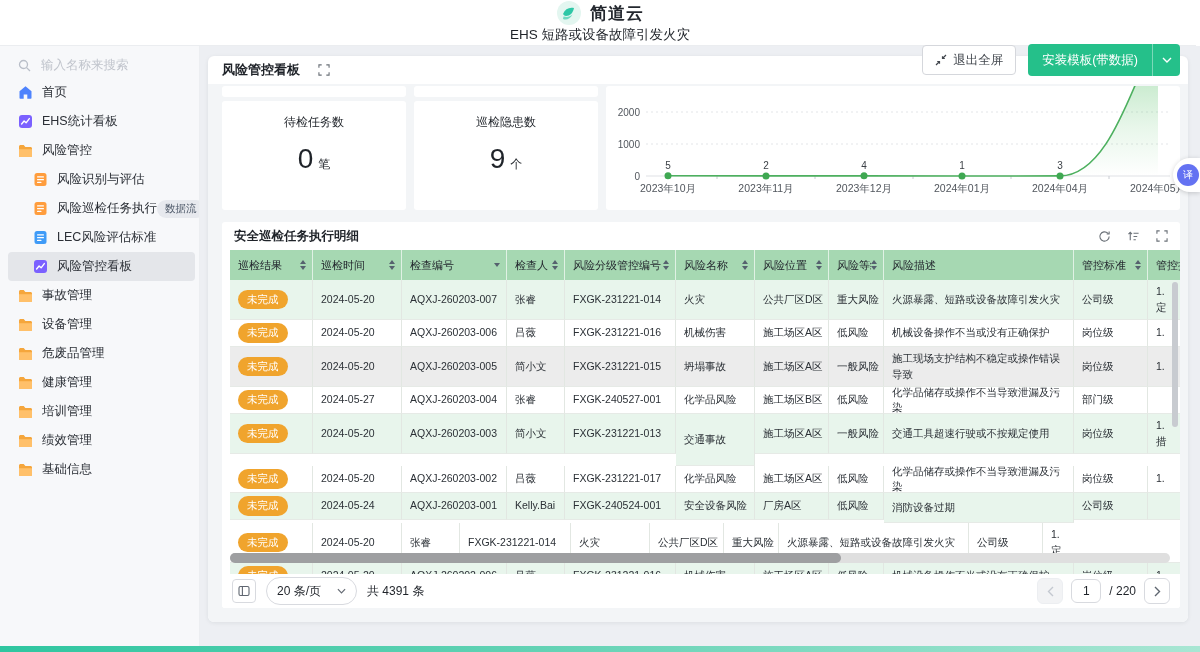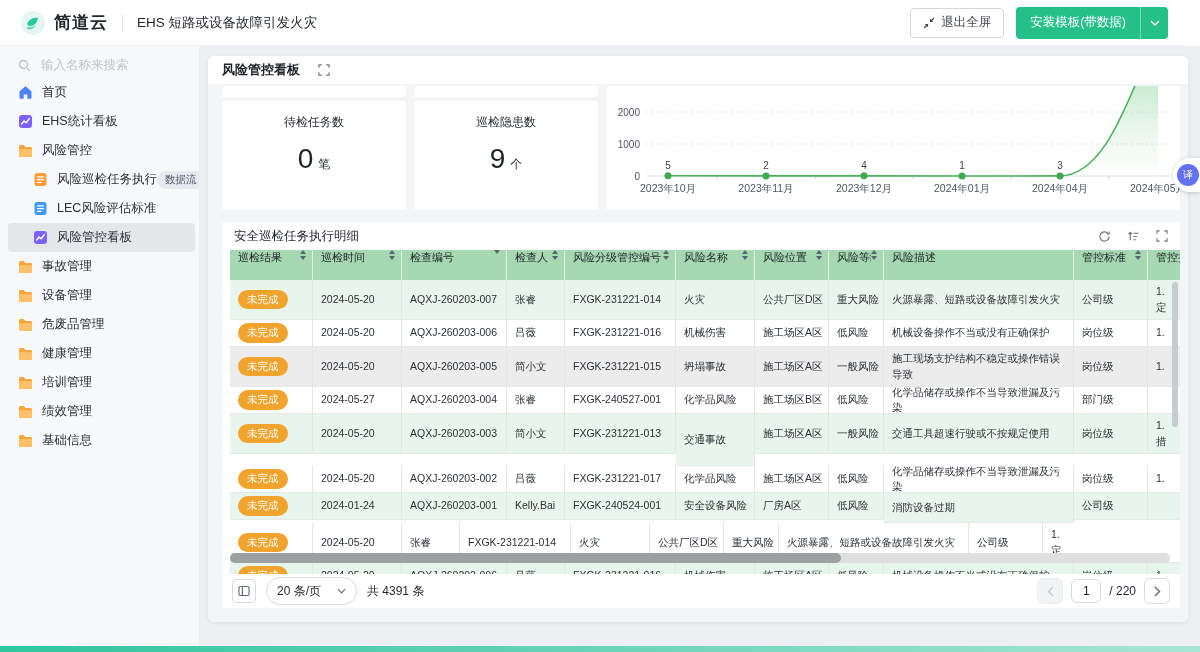--- a/index.html
+++ b/index.html
@@ -10,9 +10,9 @@
     -webkit-font-smoothing:antialiased;
   }
   
-  .navbar{position:absolute;top:0;left:0;right:16px;height:46px;background:#fff;
+  .navbar{position:absolute;top:0;left:0;right:4px;height:46px;background:#fff;
     border-bottom:1px solid #ebedf0;display:flex;align-items:center;
-    padding:0 16px 0 20px;box-sizing:border-box;z-index:6;}
+    padding:0 16px 0 20px;box-sizing:border-box;z-index:6;flex-direction:column;}
   .brand{display:flex;align-items:center;gap:8px;}
   .brand-text{font-size:17px;font-weight:bold;color:#23272e;letter-spacing:1px;}
   .nav-divider{width:1px;height:18px;background:#e3e5e9;margin:0 14px;}

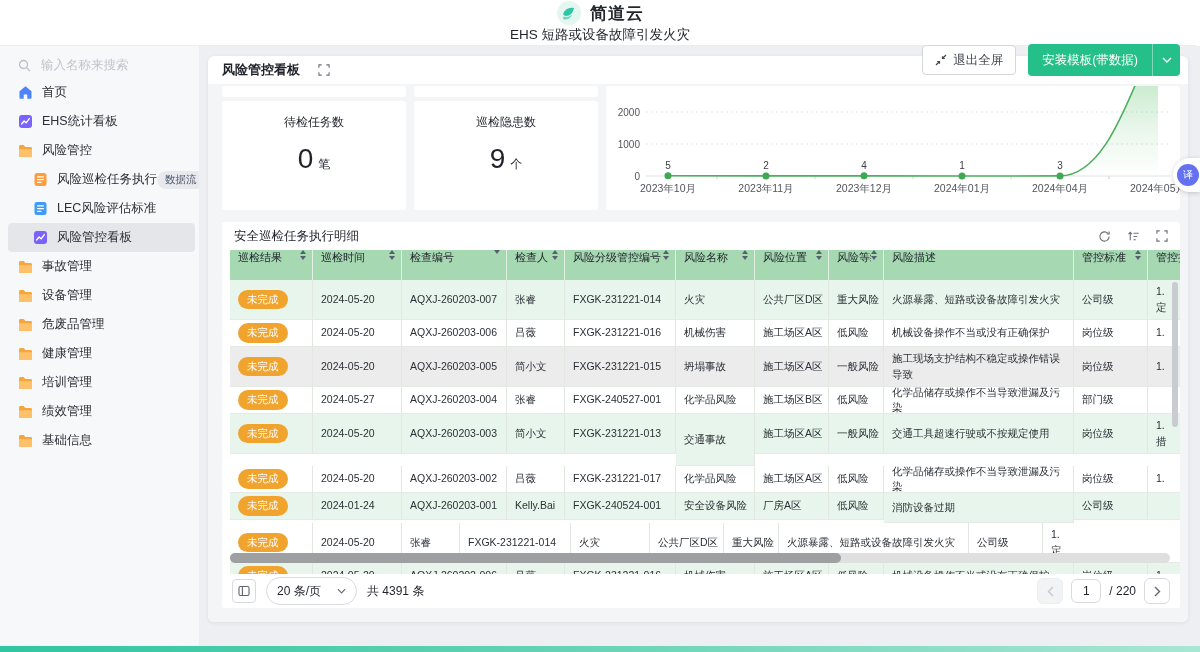--- a/index.html
+++ b/index.html
@@ -202,6 +202,17 @@
             <rect x="4" y="9.8" width="4.5" height="1.3" rx=".6" fill="#fff"></rect>
           </svg>
         </span>
+        <span class="si-label">风险识别与评估</span>
+      </div>
+      <div class="side-item child">
+        <span class="si-icon">
+          <svg width="15" height="15" viewBox="0 0 15 15">
+            <rect x="1.5" y="1" width="12" height="13" rx="2.5" fill="#ff9d3d"></rect>
+            <rect x="4" y="4.2" width="7" height="1.3" rx=".6" fill="#fff"></rect>
+            <rect x="4" y="7" width="7" height="1.3" rx=".6" fill="#fff"></rect>
+            <rect x="4" y="9.8" width="4.5" height="1.3" rx=".6" fill="#fff"></rect>
+          </svg>
+        </span>
         <span class="si-label">风险巡检任务执行</span>
         <span class="si-badge">数据流</span>
       </div>

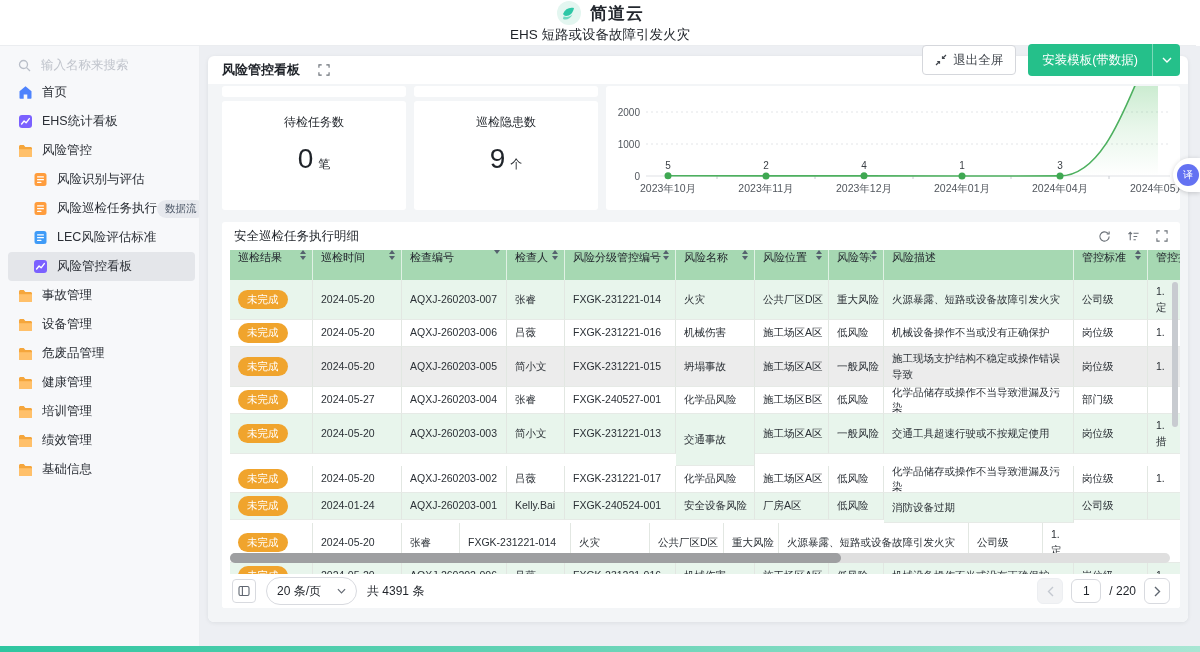--- a/index.html
+++ b/index.html
@@ -64,7 +64,7 @@
   
   .table-card{left:14px;top:138px;width:958px;height:386px;overflow:hidden;}
   .table-head{height:28px;display:flex;align-items:center;padding:0 12px;}
-  .table-title{font-size:12.5px;font-weight:normal;color:#1f2329;}
+  .table-title{font-size:12.5px;font-weight:bold;color:#1f2329;}
   .table-actions{margin-left:auto;display:flex;gap:16px;align-items:center;}
   .ta-icon{cursor:pointer;display:flex;}
   .grid-wrap{position:absolute;left:8px;right:0;top:28px;bottom:34px;overflow:hidden;}

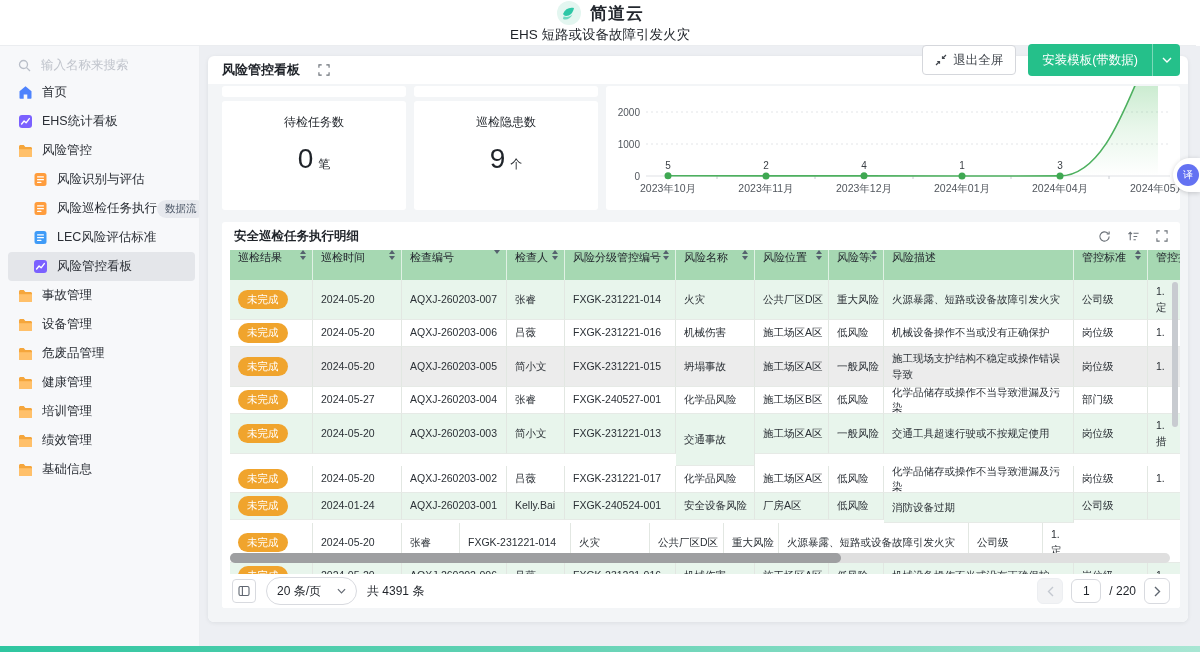--- a/index.html
+++ b/index.html
@@ -69,7 +69,7 @@
   .ta-icon{cursor:pointer;display:flex;}
   .grid-wrap{position:absolute;left:8px;right:0;top:28px;bottom:34px;overflow:hidden;}
   .gr{display:flex;width:1058px;}
-  .th{box-sizing:border-box;background:#a6d8b2;height:30px;display:flex;
+  .th{box-sizing:border-box;background:#a6d8b2;height:30px;display:flex;align-items:center;
     padding:0 4px 0 8px;font-size:11px;color:#23272e;border-right:1px solid rgba(255,255,255,.65);
     cursor:pointer;flex:0 0 auto;}
   .th .lbl{white-space:nowrap;overflow:hidden;}

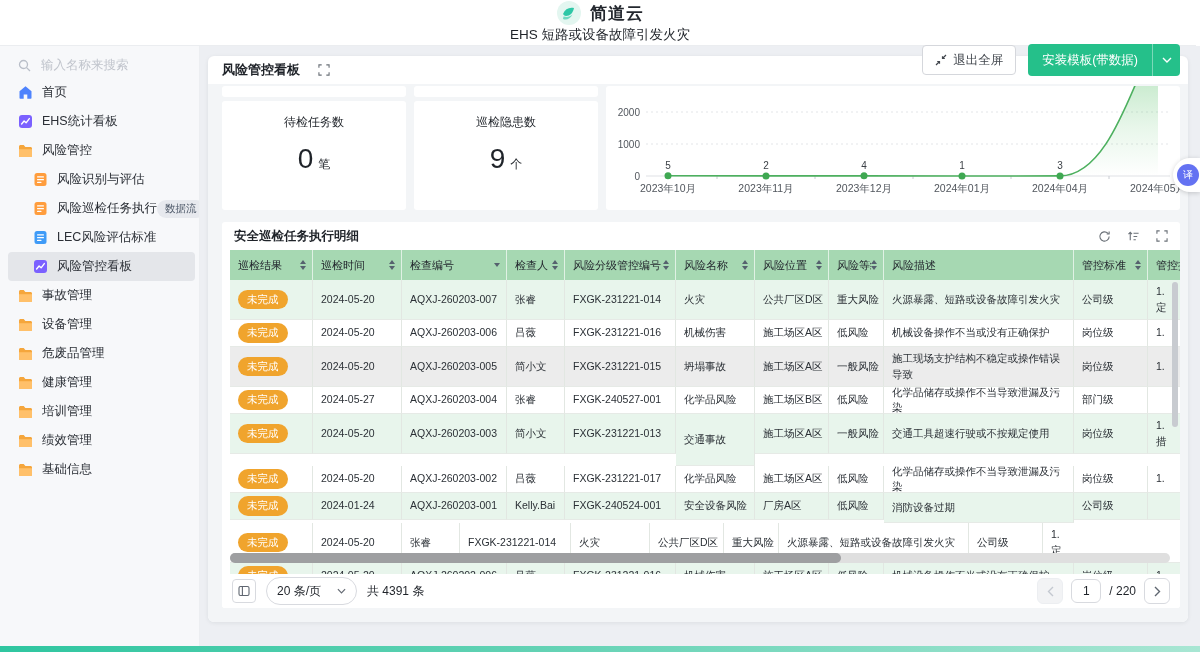--- a/index.html
+++ b/index.html
@@ -684,7 +684,7 @@
                 <span class="badge" style="background:#f0a42d">未完成</span>
               </div>
               <div class="td" style="width: 89px; height: 27px;">
-                <span>2024-01-24</span>
+                <span>2024-05-24</span>
               </div>
               <div class="td" style="width: 105px; height: 27px;">
                 <span>AQXJ-260203-001</span>

